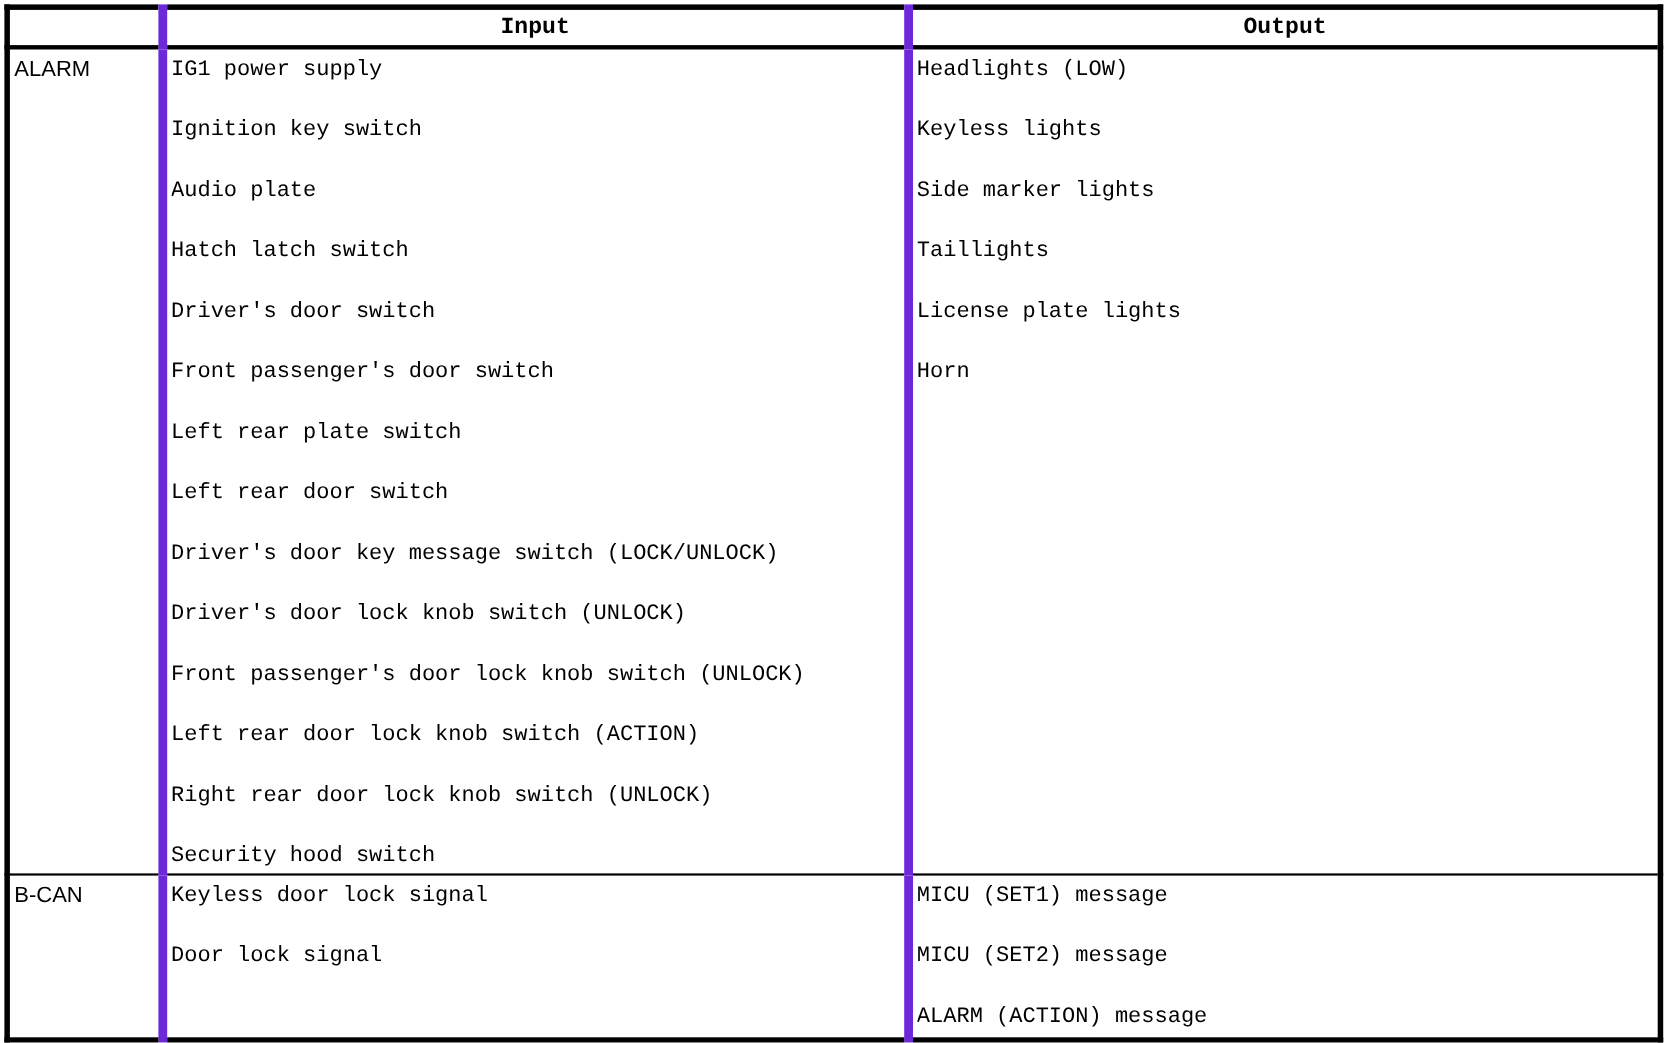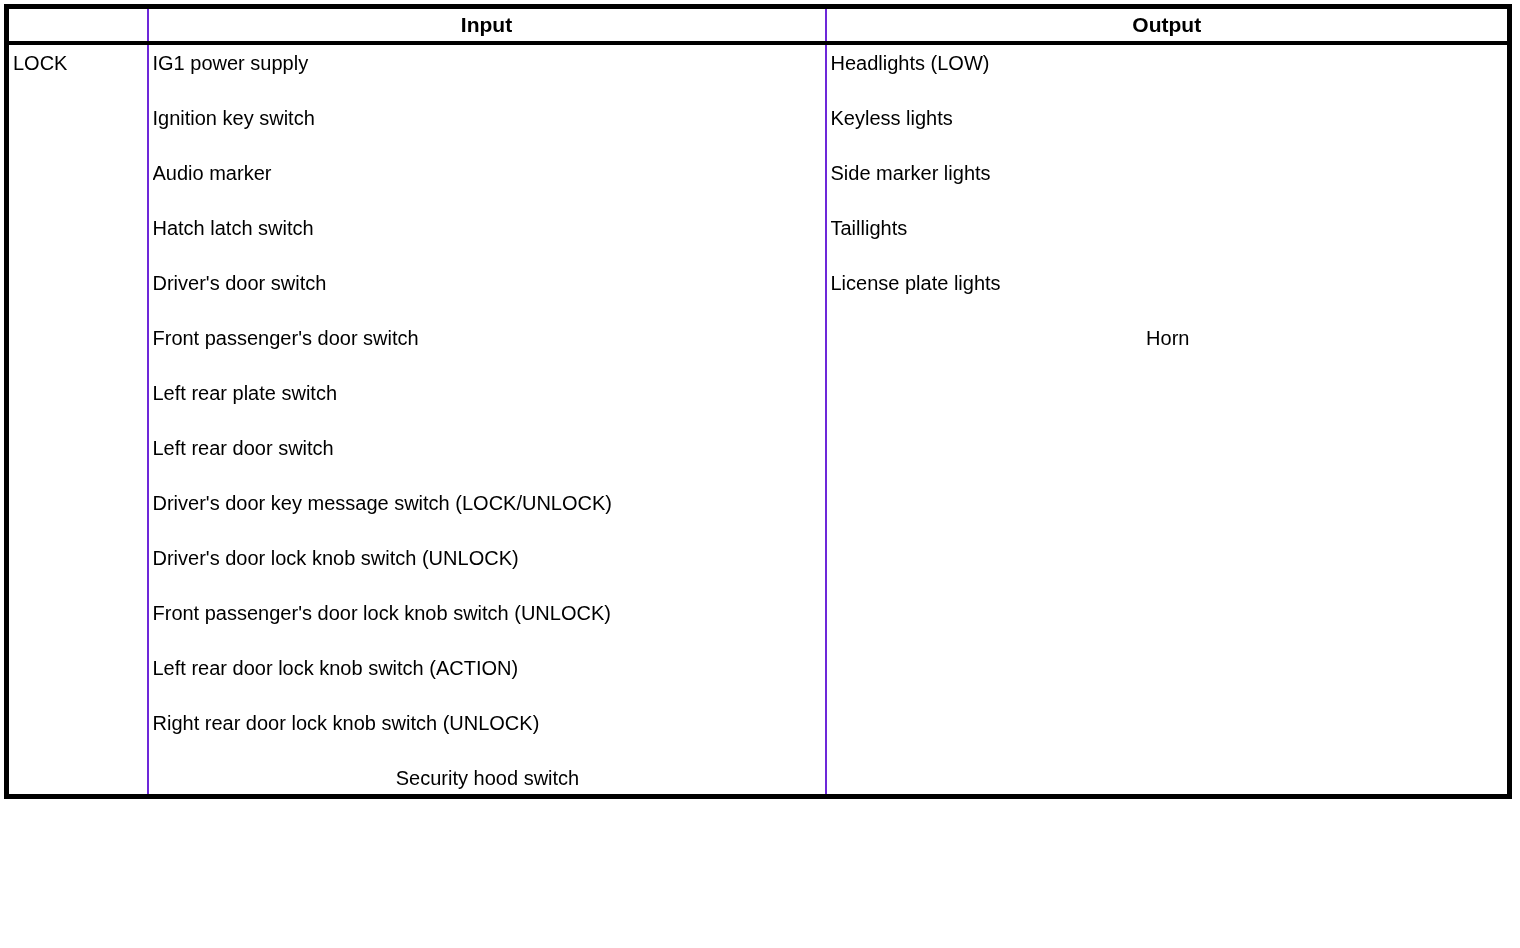--- a/index.html
+++ b/index.html
@@ -38,7 +38,8 @@
     padding: 0;
   }
   th + th, td + td {
-    border-left: 2px solid #6d28d9;
+    border-left: 8px solid #6d28d9;
+    font-family: Liberation Mono, monospace;
   }
   tbody td {
     vertical-align: top;

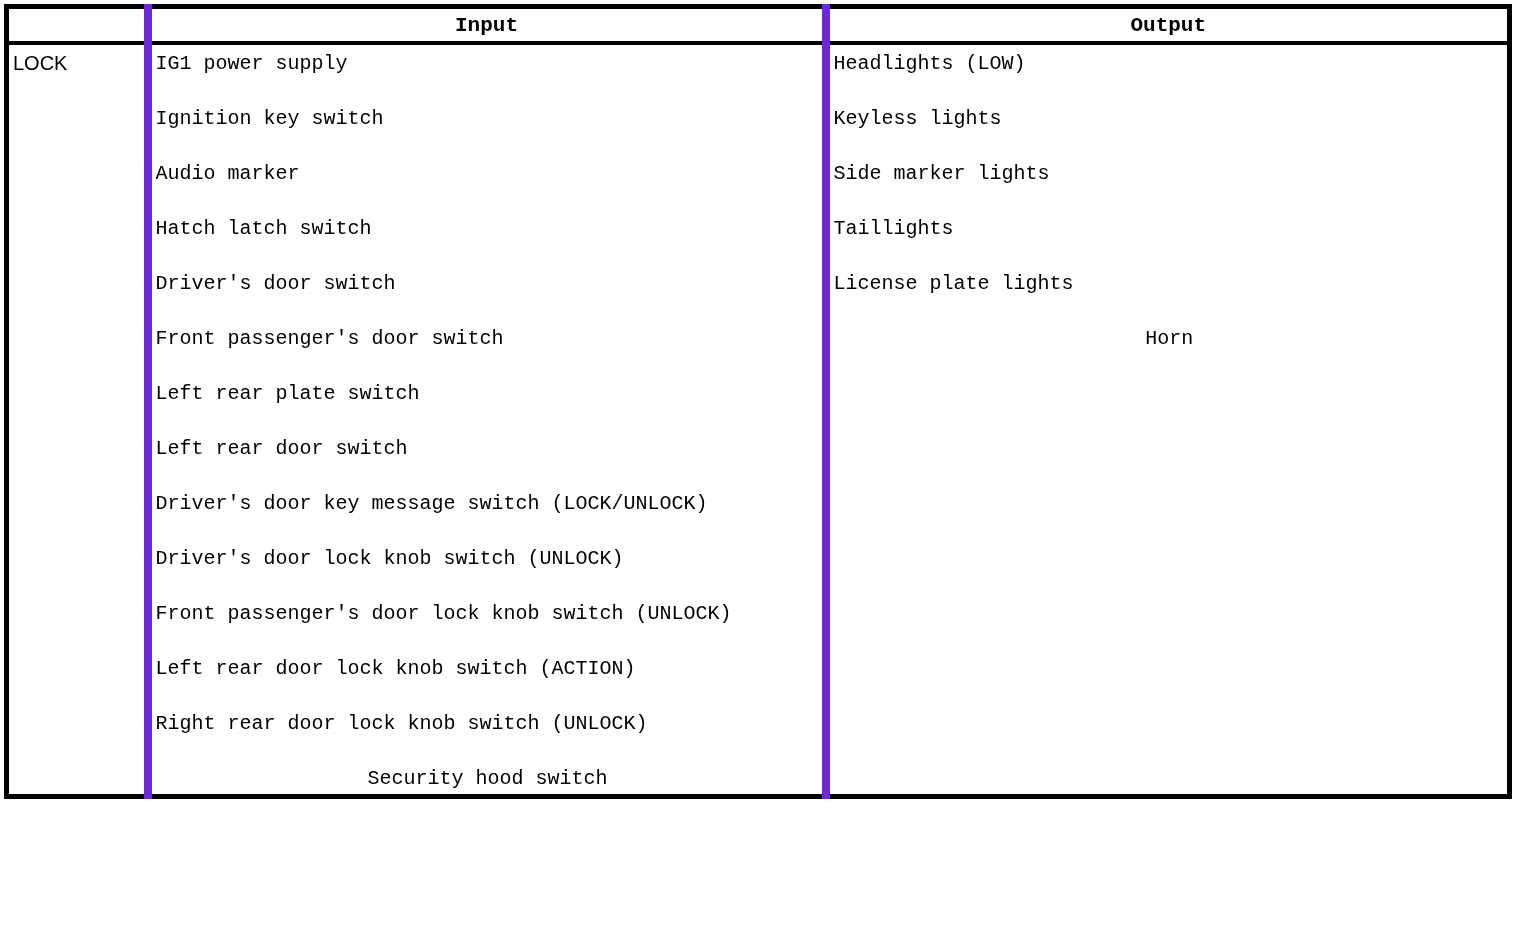--- a/index.html
+++ b/index.html
@@ -78,7 +78,7 @@
     </thead>
     <tbody>
       <tr class="row-micu">
-        <td class="label-cell">LOCK</td>
+        <td class="label-cell">ALARM</td>
         <td class="list-cell">
           <div class="list">
               <div class="item">IG1 power supply</div>

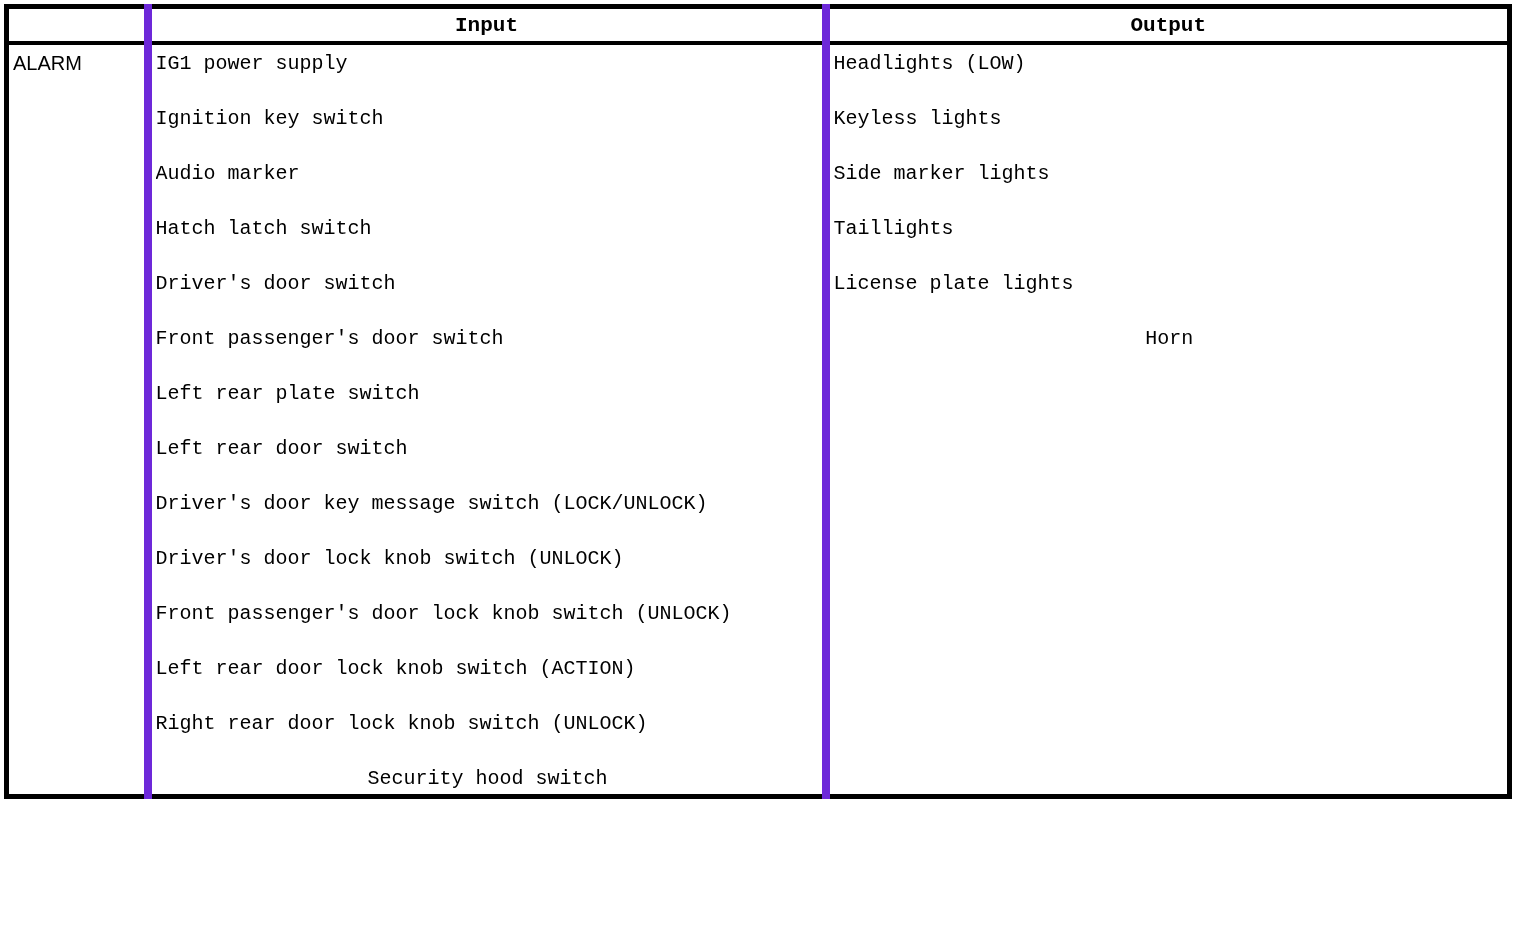--- a/index.html
+++ b/index.html
@@ -83,7 +83,7 @@
           <div class="list">
               <div class="item">IG1 power supply</div>
               <div class="item">Ignition key switch</div>
-              <div class="item">Audio marker</div>
+              <div class="item">Audio plate</div>
               <div class="item">Hatch latch switch</div>
               <div class="item">Driver's door switch</div>
               <div class="item">Front passenger's door switch</div>

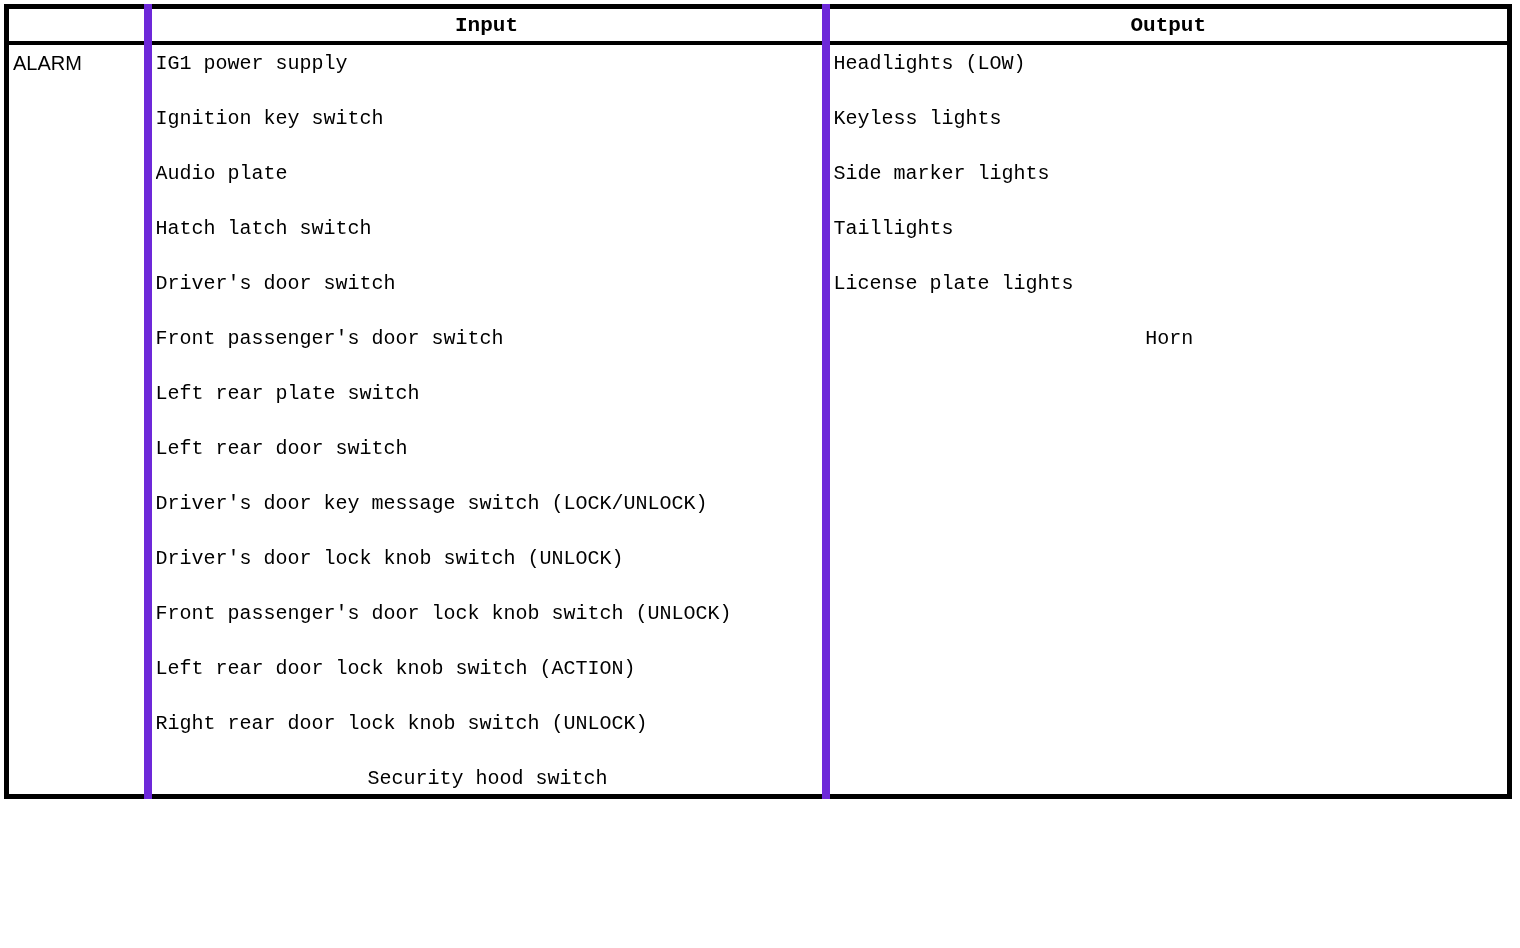--- a/index.html
+++ b/index.html
@@ -54,7 +54,7 @@
     white-space: nowrap;
     overflow: hidden;
   }
-  .item:last-child { height: auto; text-align: center; }
+  .item:last-child { height: auto; }
   .label-cell {
     white-space: nowrap;
   }

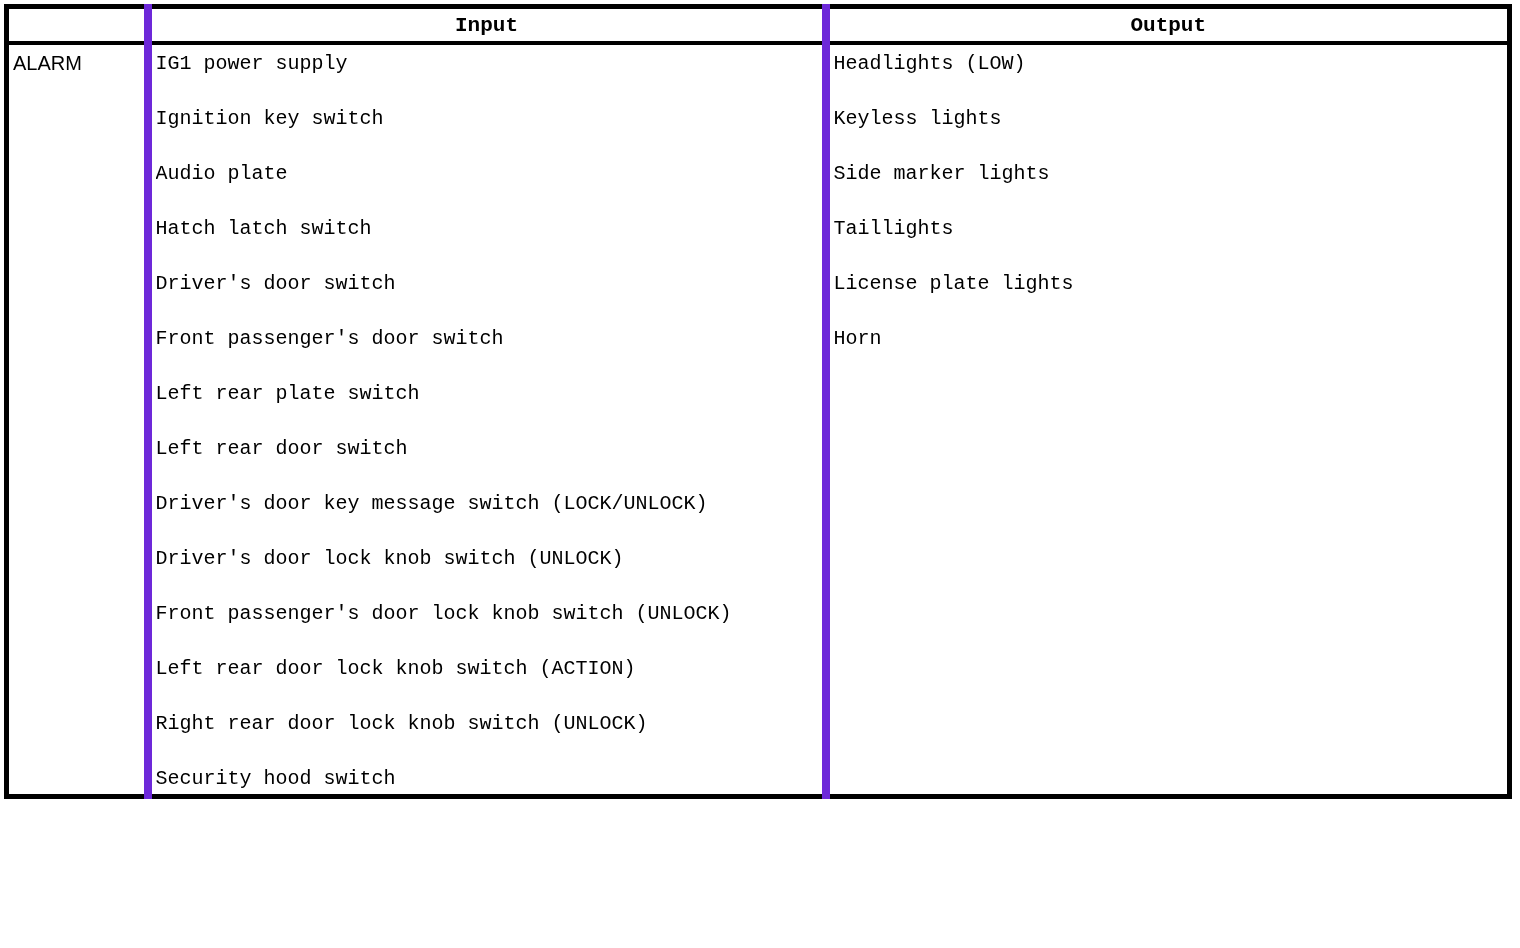--- a/index.html
+++ b/index.html
@@ -108,6 +108,22 @@
             </div>
         </td>
       </tr>
+      <tr class="row-bcan">
+        <td class="label-cell">B-CAN</td>
+        <td class="list-cell">
+          <div class="list">
+              <div class="item">Keyless door lock signal</div>
+              <div class="item">Door lock signal</div>
+            </div>
+        </td>
+        <td class="list-cell">
+          <div class="list">
+              <div class="item">MICU (SET1) message</div>
+              <div class="item">MICU (SET2) message</div>
+              <div class="item">ALARM (ACTION) message</div>
+            </div>
+        </td>
+      </tr>
     </tbody>
   </table>
 </div>

